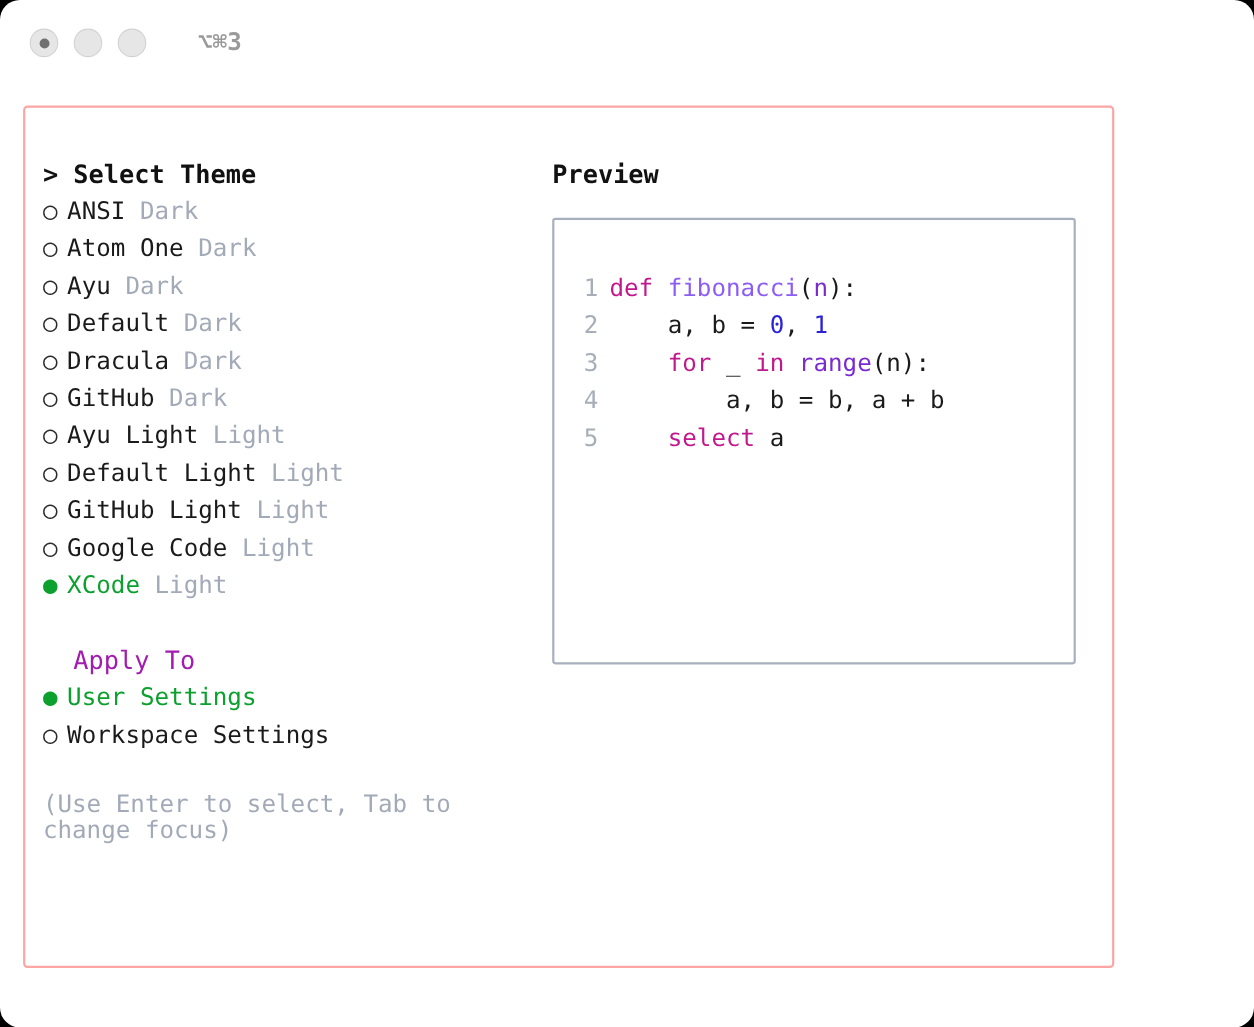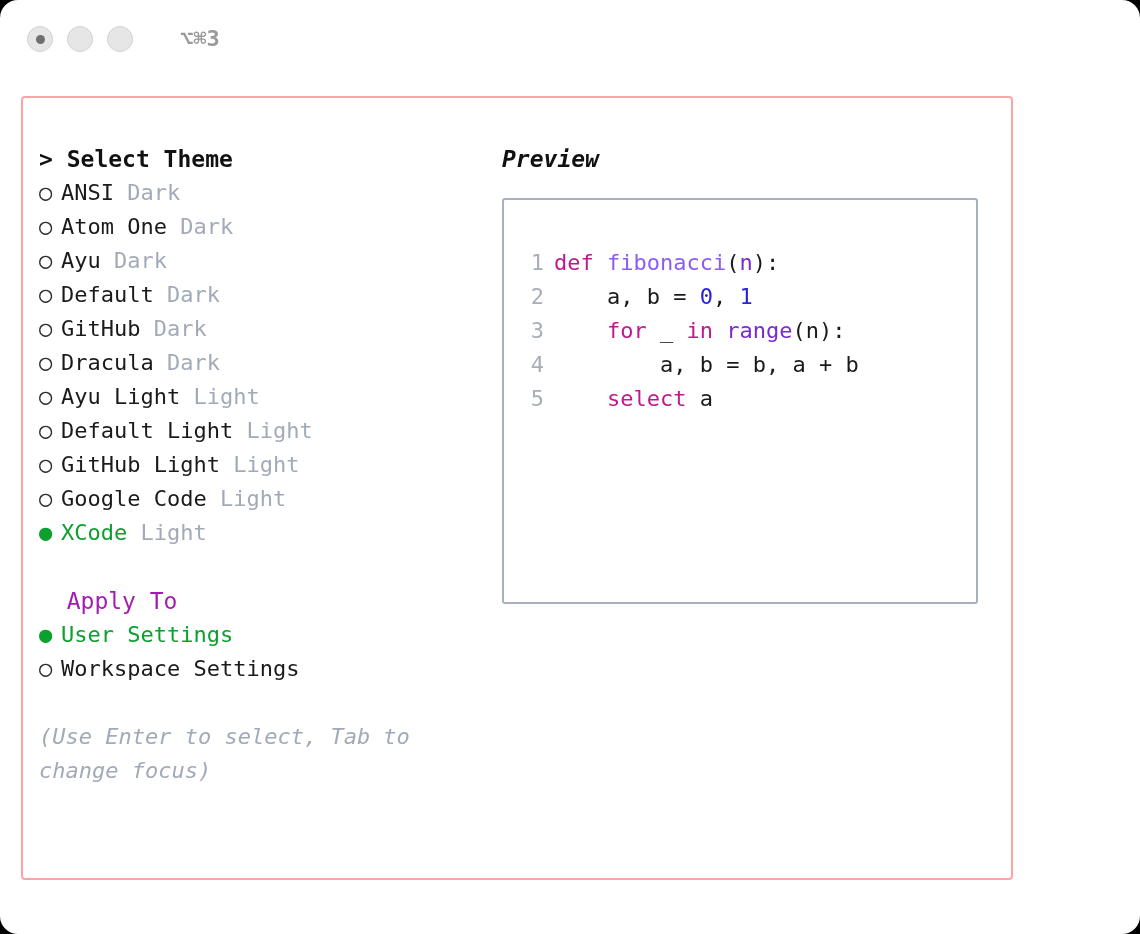--- a/index.html
+++ b/index.html
@@ -133,7 +133,6 @@
     font-weight: bold;
     color: #111111;
     line-height: 34px;
-    font-style: italic;
   }
   #code-panel {
     margin-top: 22px;

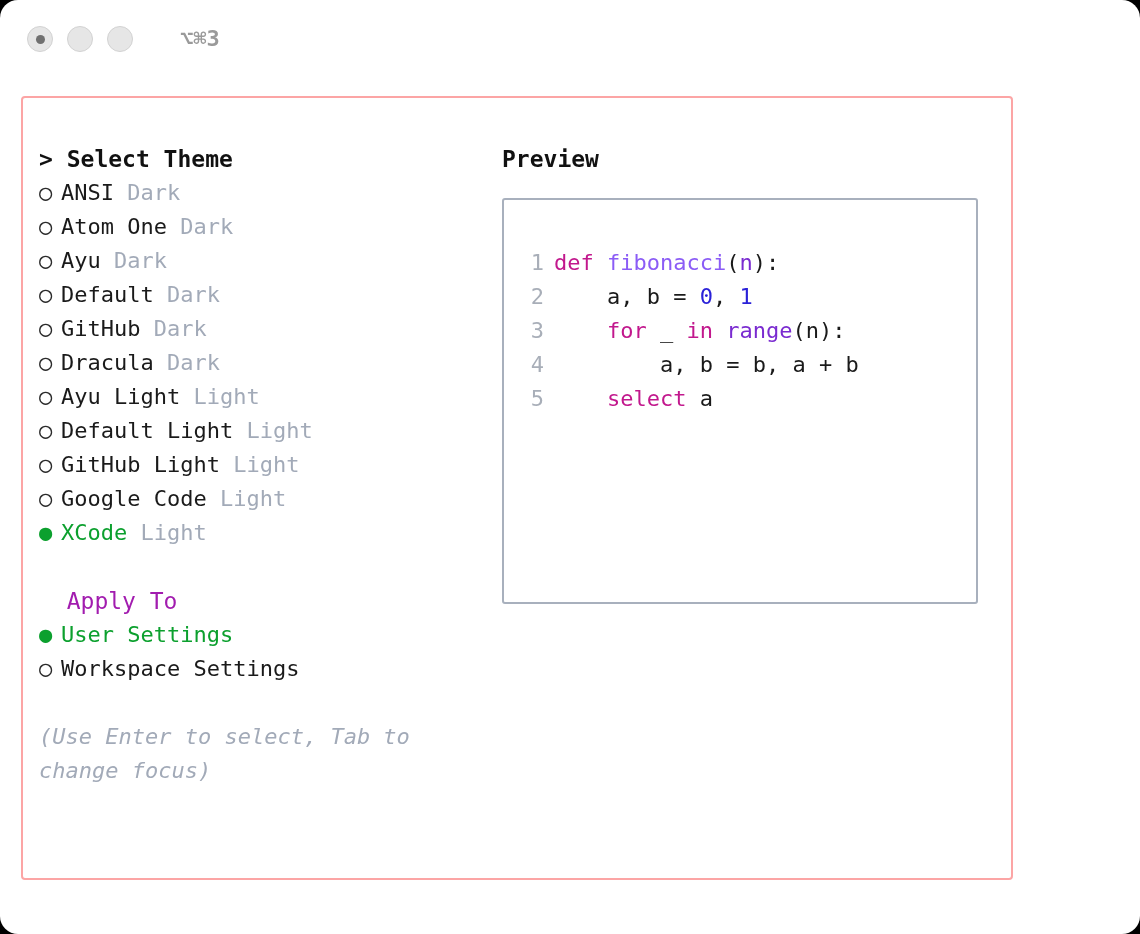--- a/index.html
+++ b/index.html
@@ -192,8 +192,8 @@
           <div class="theme-row"><span class="bullet">○</span><span class="theme-name">Atom One</span><span class="theme-kind"> Dark</span></div>
           <div class="theme-row"><span class="bullet">○</span><span class="theme-name">Ayu</span><span class="theme-kind"> Dark</span></div>
           <div class="theme-row"><span class="bullet">○</span><span class="theme-name">Default</span><span class="theme-kind"> Dark</span></div>
+          <div class="theme-row"><span class="bullet">○</span><span class="theme-name">Dracula</span><span class="theme-kind"> Dark</span></div>
           <div class="theme-row"><span class="bullet">○</span><span class="theme-name">GitHub</span><span class="theme-kind"> Dark</span></div>
-          <div class="theme-row"><span class="bullet">○</span><span class="theme-name">Dracula</span><span class="theme-kind"> Dark</span></div>
           <div class="theme-row"><span class="bullet">○</span><span class="theme-name">Ayu Light</span><span class="theme-kind"> Light</span></div>
           <div class="theme-row"><span class="bullet">○</span><span class="theme-name">Default Light</span><span class="theme-kind"> Light</span></div>
           <div class="theme-row"><span class="bullet">○</span><span class="theme-name">GitHub Light</span><span class="theme-kind"> Light</span></div>

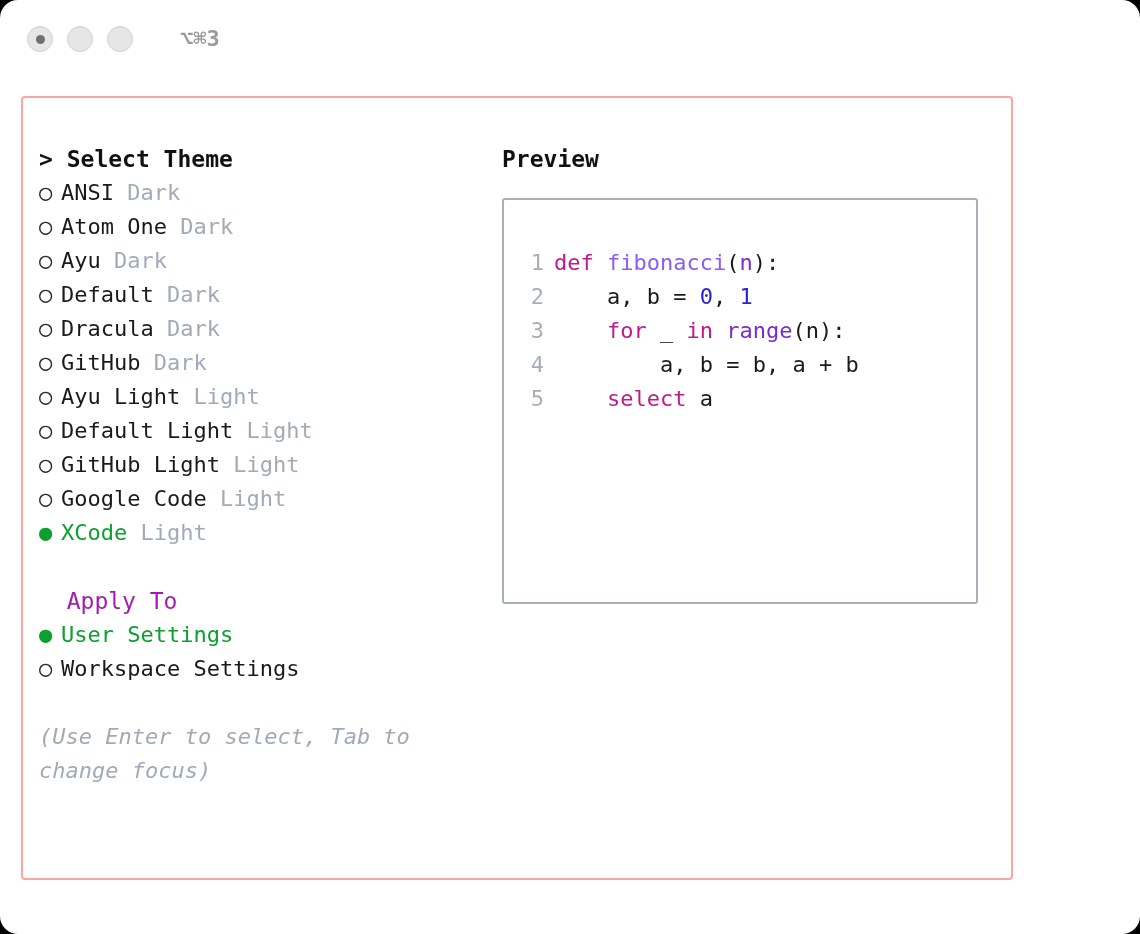--- a/index.html
+++ b/index.html
@@ -114,11 +114,10 @@
   #hint-text {
     margin-top: 34px;
     font-size: 22px;
-    line-height: 34px;
+    line-height: 24px;
     color: #a2aab8;
     width: 410px;
     white-space: pre-wrap;
-    font-style: italic;
   }
 
   

